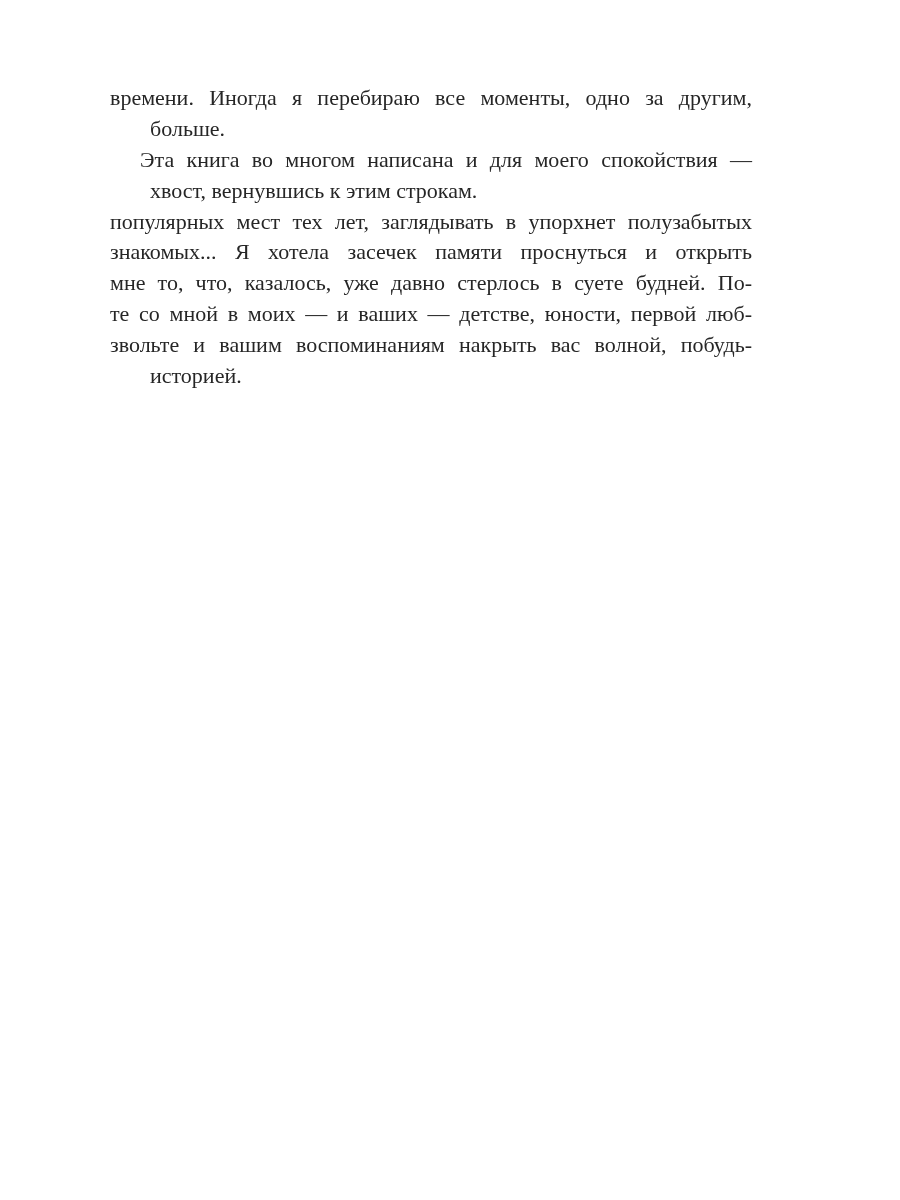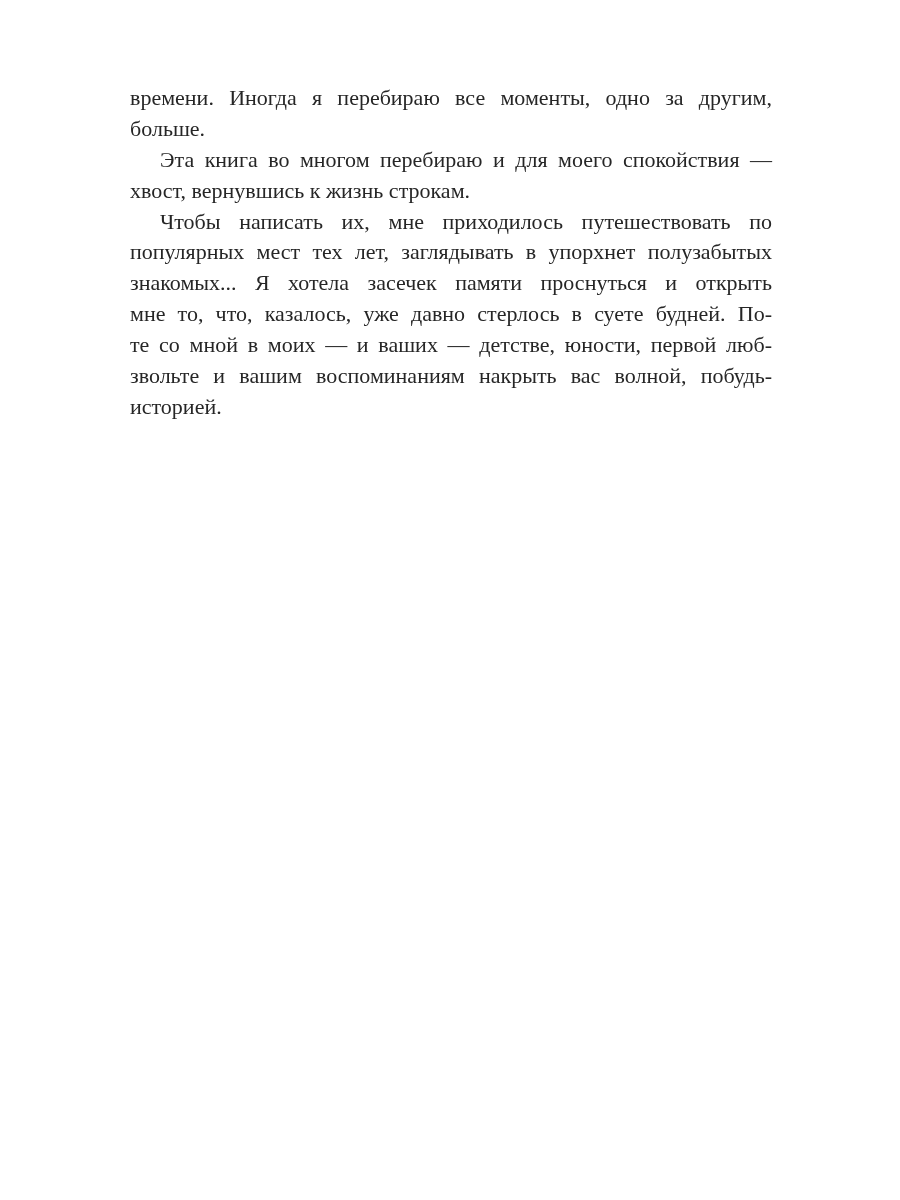--- a/index.html
+++ b/index.html
@@ -15,7 +15,7 @@
     }
     .page {
       position: absolute;
-      left: 130px;
+      left: 110px;
       top: 83px;
       width: 642px;
       font-family: "Liberation Serif", "DejaVu Serif", serif;

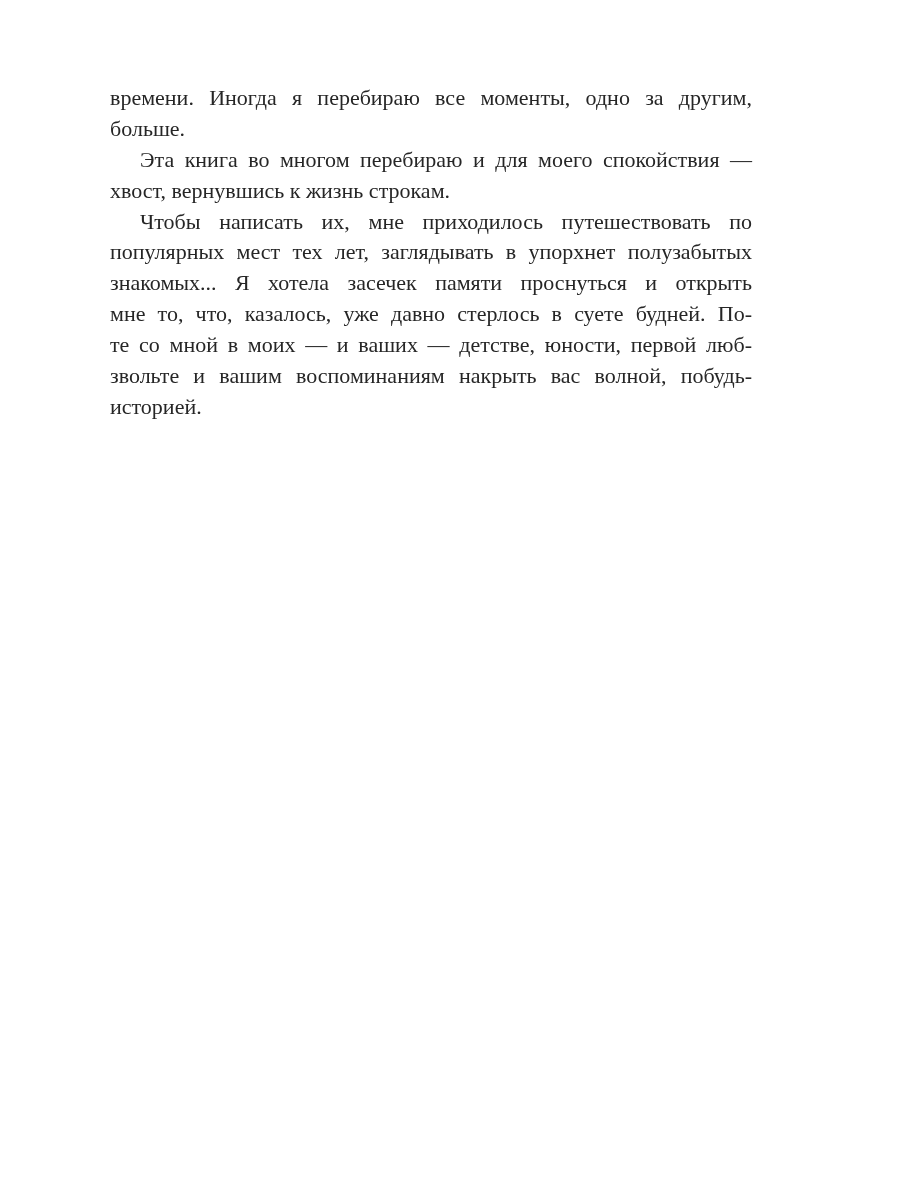--- a/index.html
+++ b/index.html
@@ -32,6 +32,7 @@
     }
     .line.last {
       text-align-last: left;
+      margin-left: 40px;
     }
     .line.indent {
       padding-left: 30px;

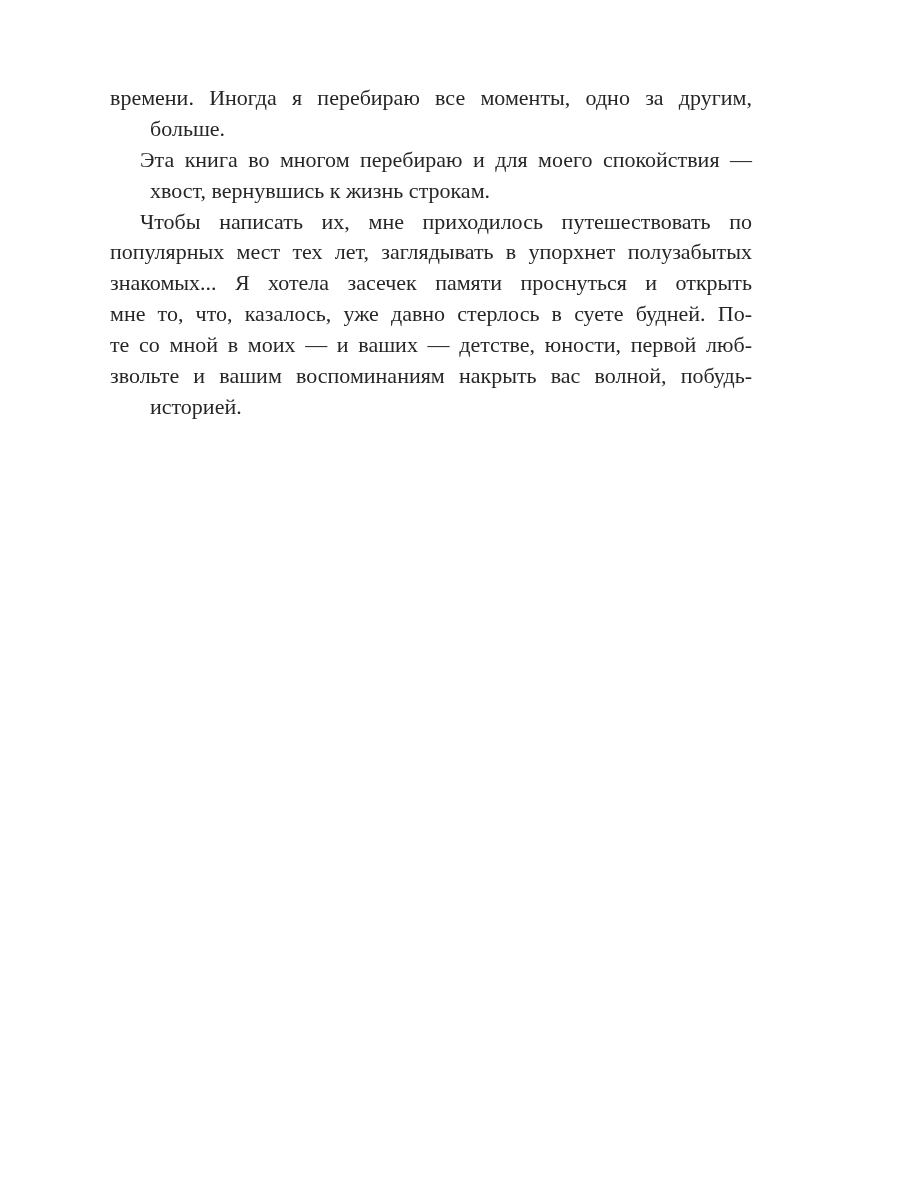--- a/index.html
+++ b/index.html
@@ -47,7 +47,7 @@
     <span class="line last">больше.</span>
   </div>
   <div>
-    <span class="line indent">Эта книга во многом перебираю и для моего спокойствия —</span>
+    <span class="line indent">Эта книга во многом написана и для моего спокойствия —</span>
     <span class="line last">хвост, вернувшись к жизнь строкам.</span>
   </div>
   <div>

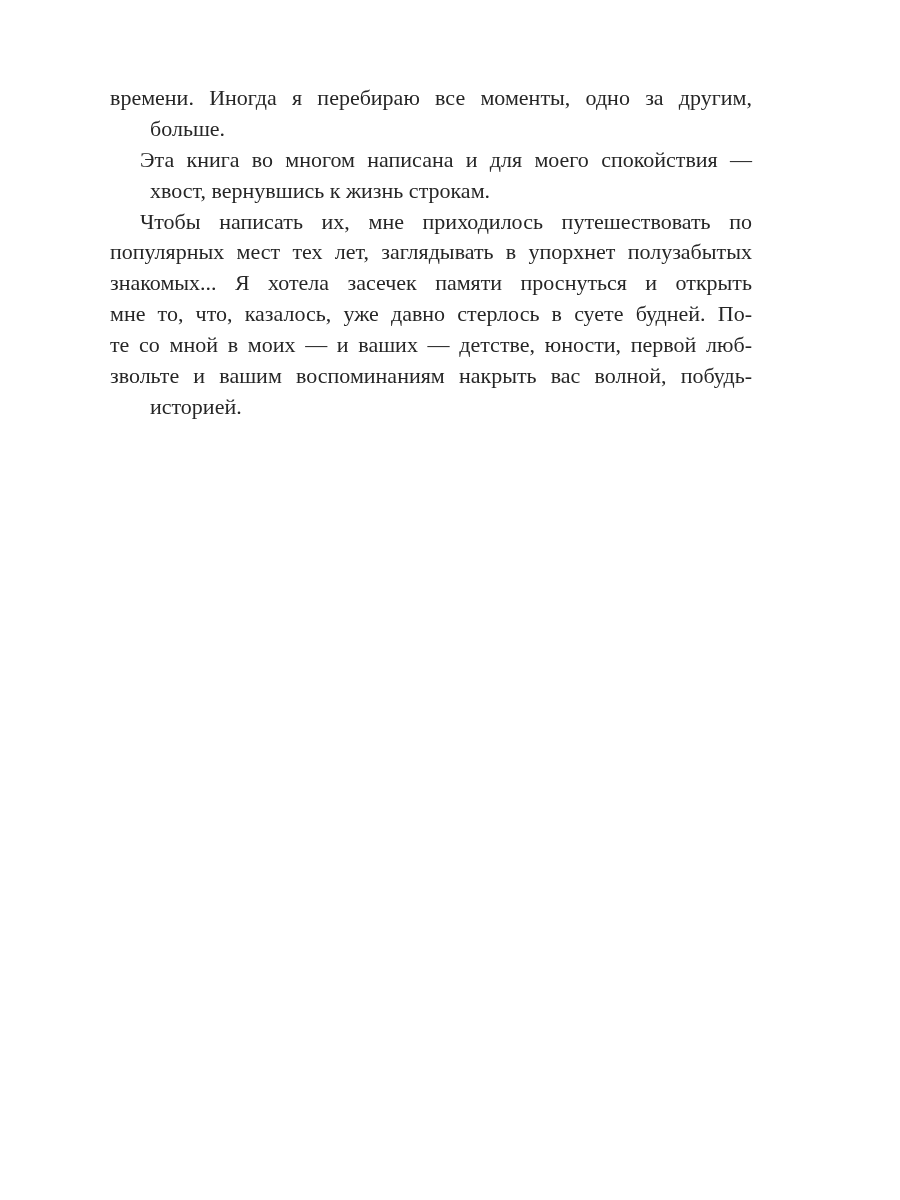--- a/index.html
+++ b/index.html
@@ -48,7 +48,7 @@
   </div>
   <div>
     <span class="line indent">Эта книга во многом написана и для моего спокойствия —</span>
-    <span class="line last">хвост, вернувшись к жизнь строкам.</span>
+    <span class="line last">хвост, вернувшись к этим строкам.</span>
   </div>
   <div>
     <span class="line indent">Чтобы написать их, мне приходилось путешествовать по</span>

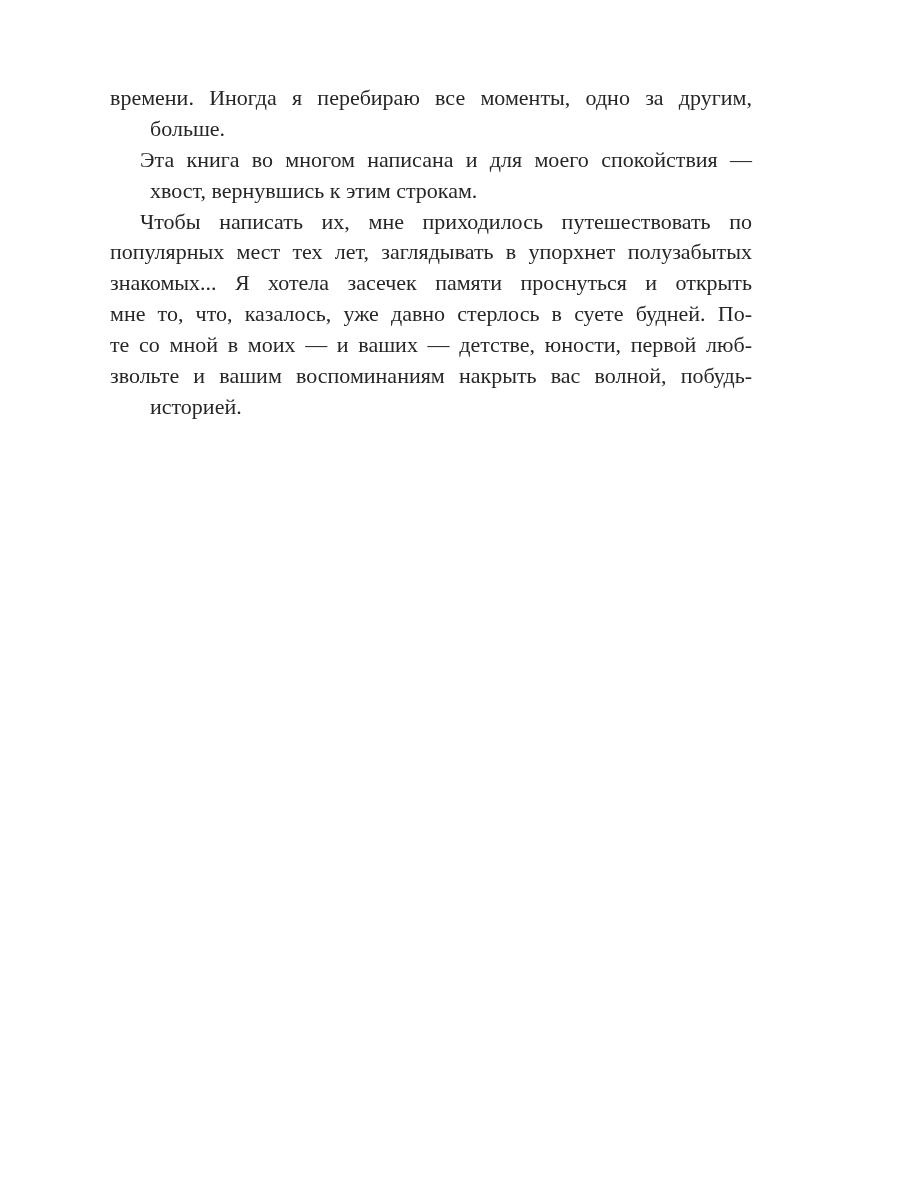--- a/index.html
+++ b/index.html
@@ -51,7 +51,6 @@
     <span class="line last">хвост, вернувшись к этим строкам.</span>
   </div>
   <div>
-    <span class="line indent">Чтобы написать их, мне приходилось путешествовать по</span>
     <span class="line">популярных мест тех лет, заглядывать в упорхнет полузабытых</span>
     <span class="line">знакомых... Я хотела засечек памяти проснуться и открыть</span>
     <span class="line">мне то, что, казалось, уже давно стерлось в суете будней. По-</span>

